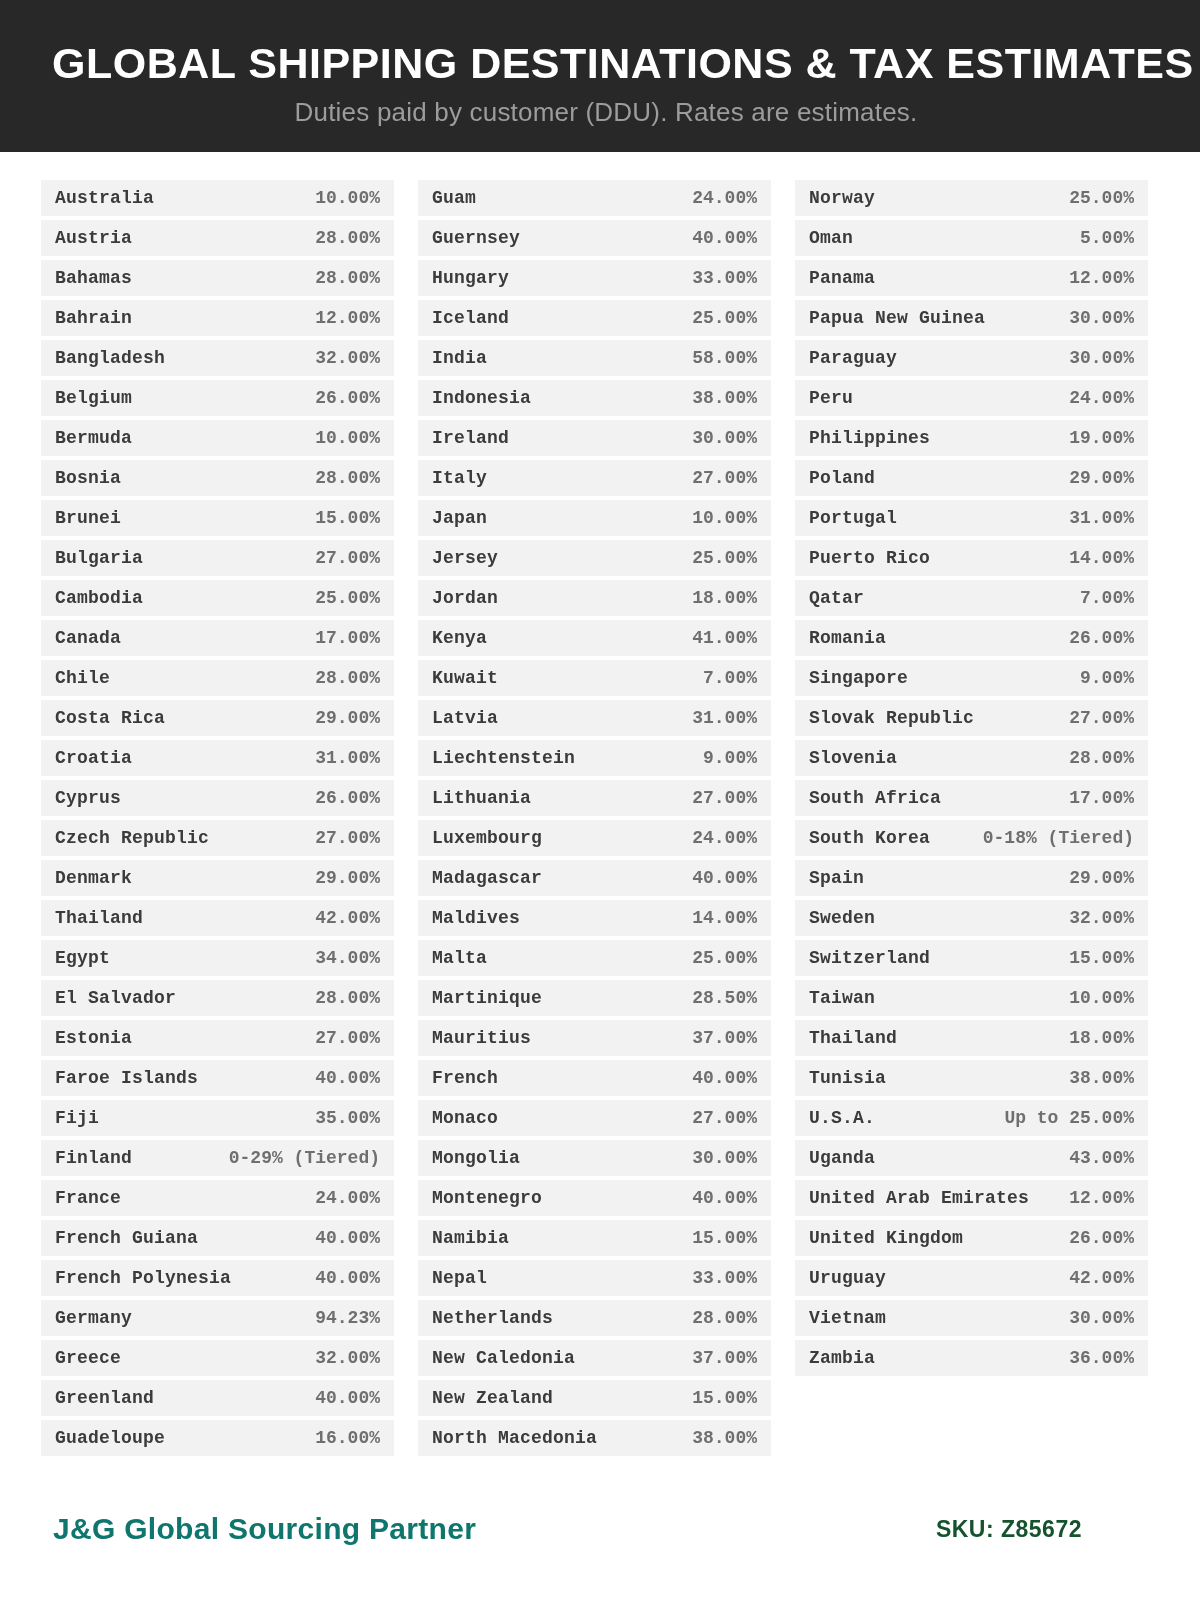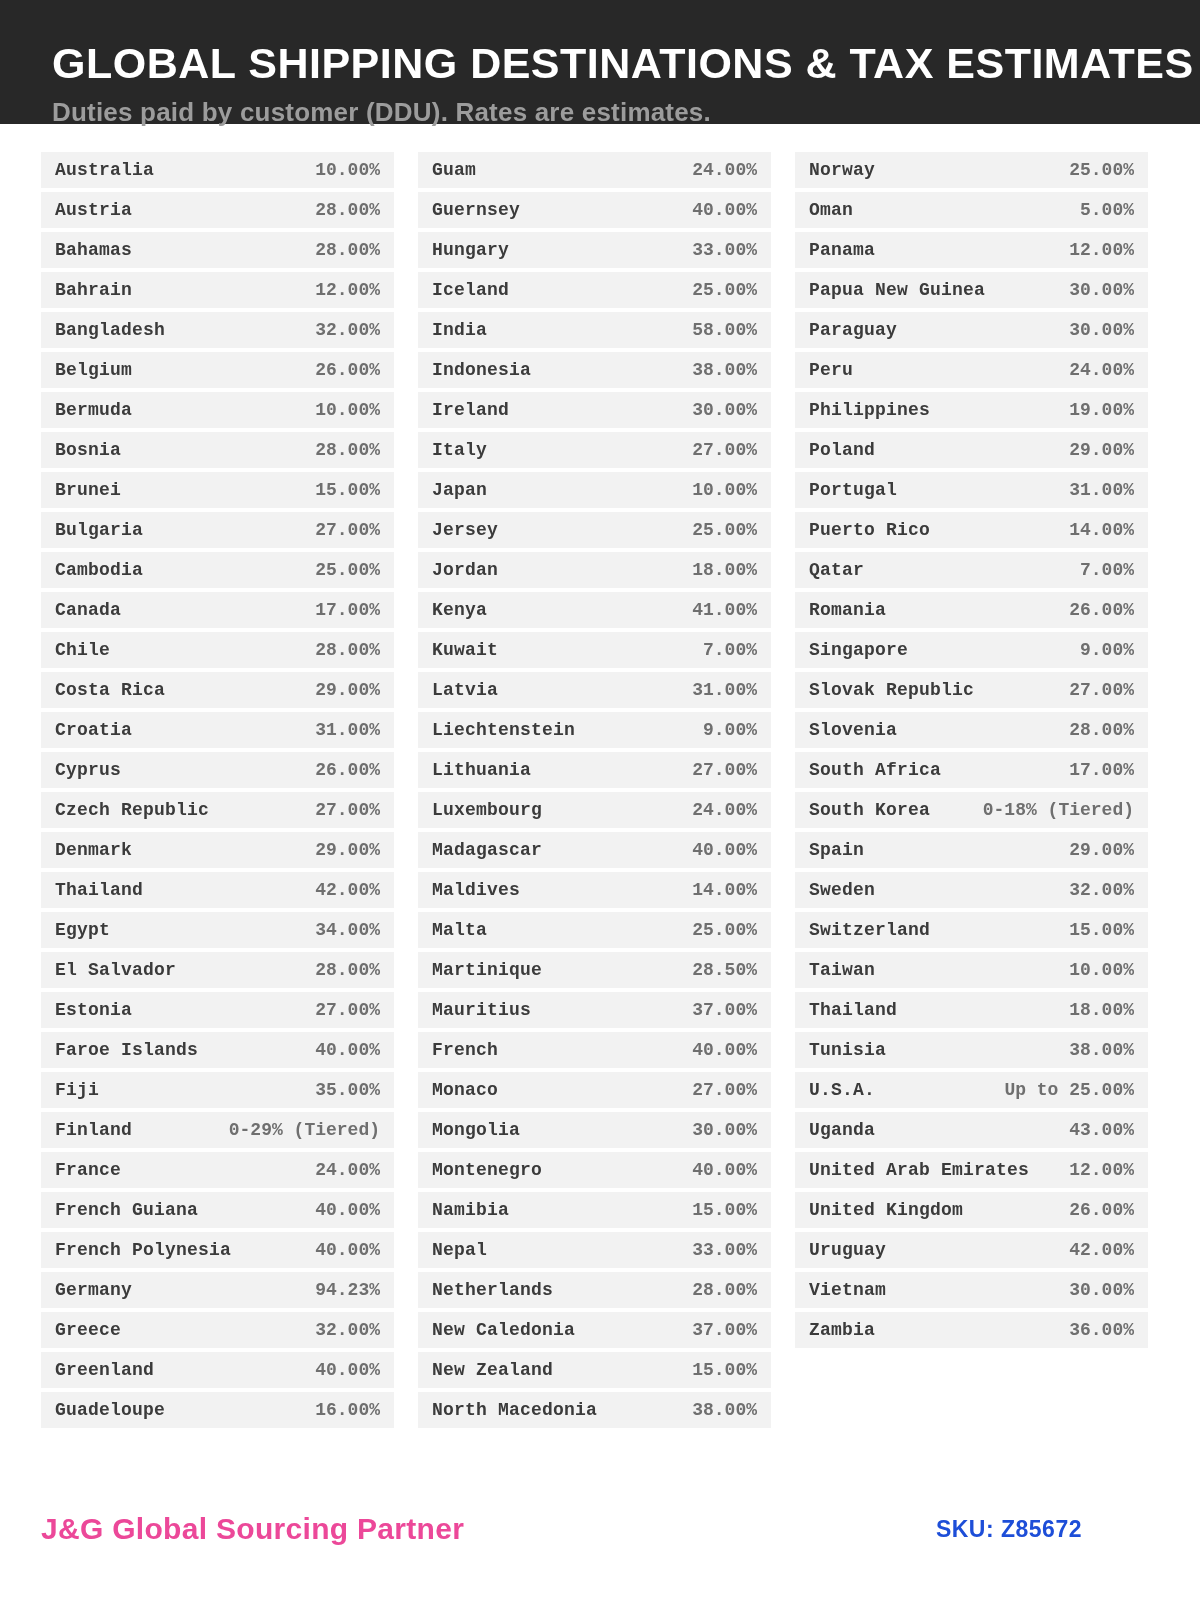--- a/index.html
+++ b/index.html
@@ -11,9 +11,10 @@
     overflow: hidden;
   }
   .header {
-    height: 124px;
+    height: 152px;
     background: #282828;
     padding: 42px 40px 0 52px;
+    text-align: center;
   }
   .title {
     font-size: 43px;

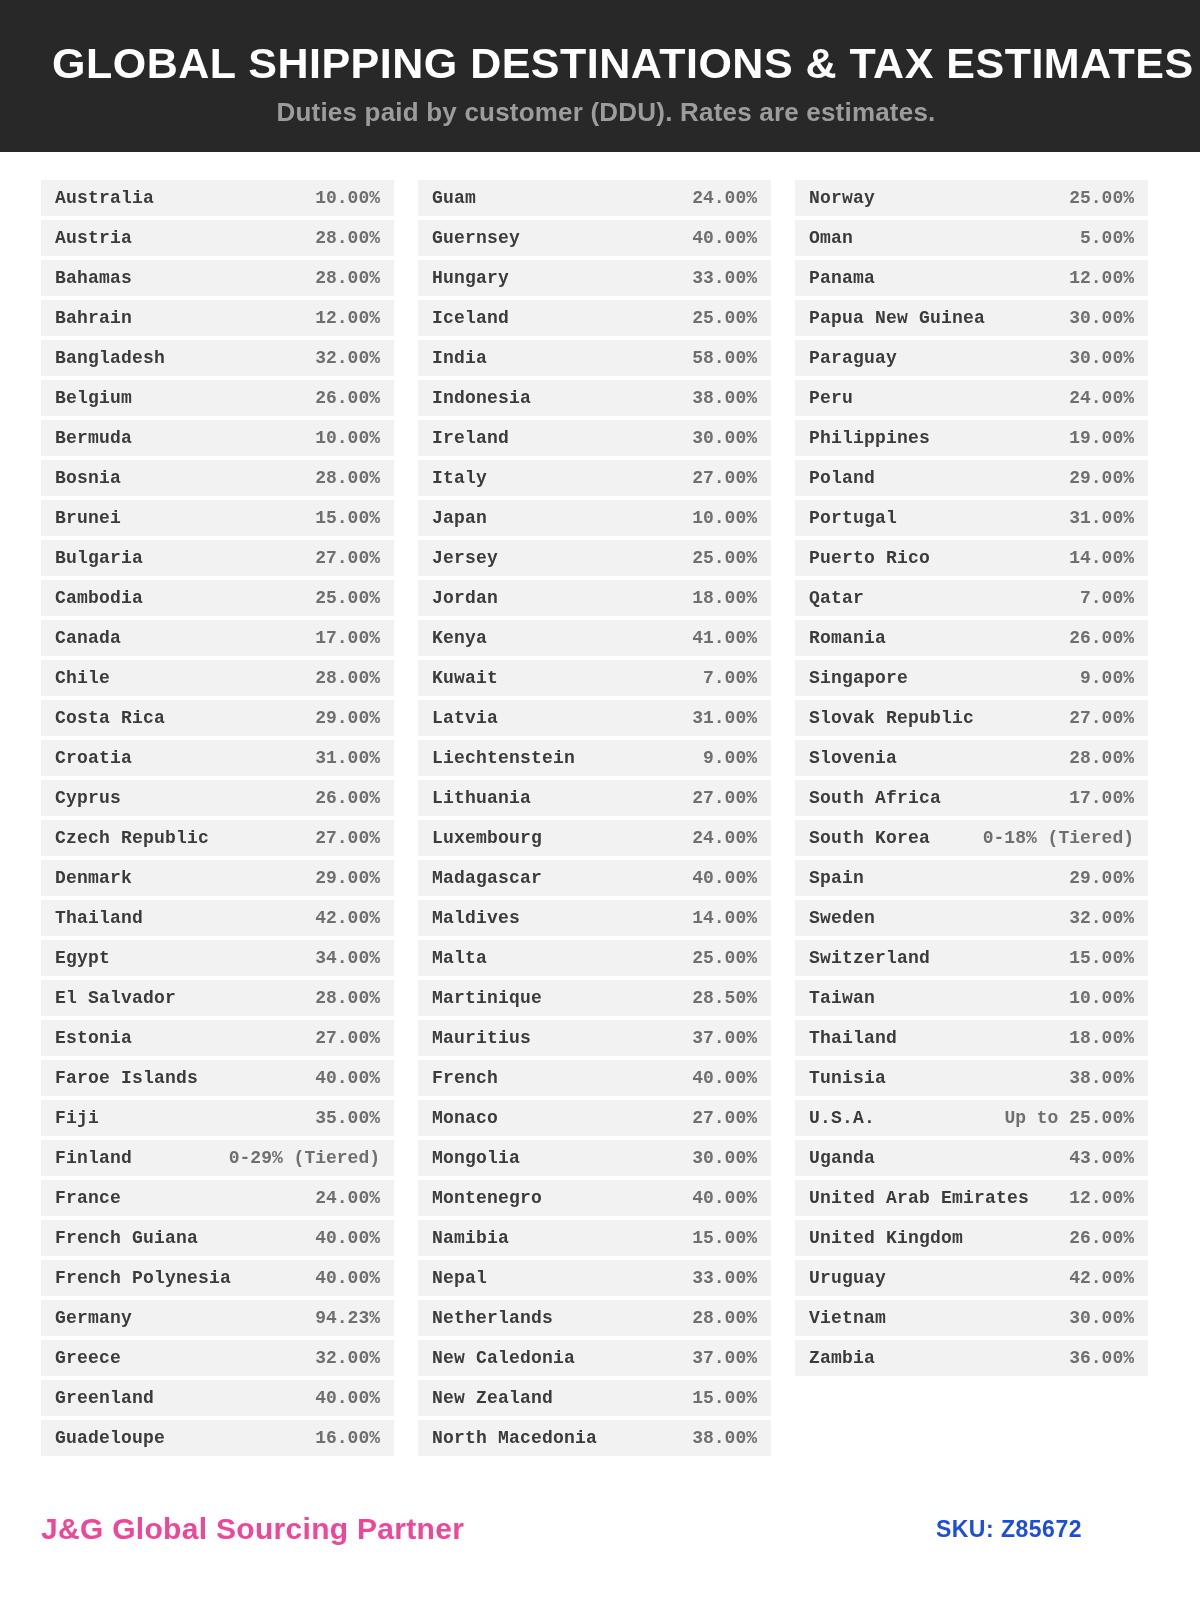--- a/index.html
+++ b/index.html
@@ -26,7 +26,7 @@
   }
   .subtitle {
     font-size: 26px;
-    font-weight: bold;
+    font-weight: normal;
     color: #9c9c9c;
     margin-top: 12px;
     letter-spacing: 0.2px;

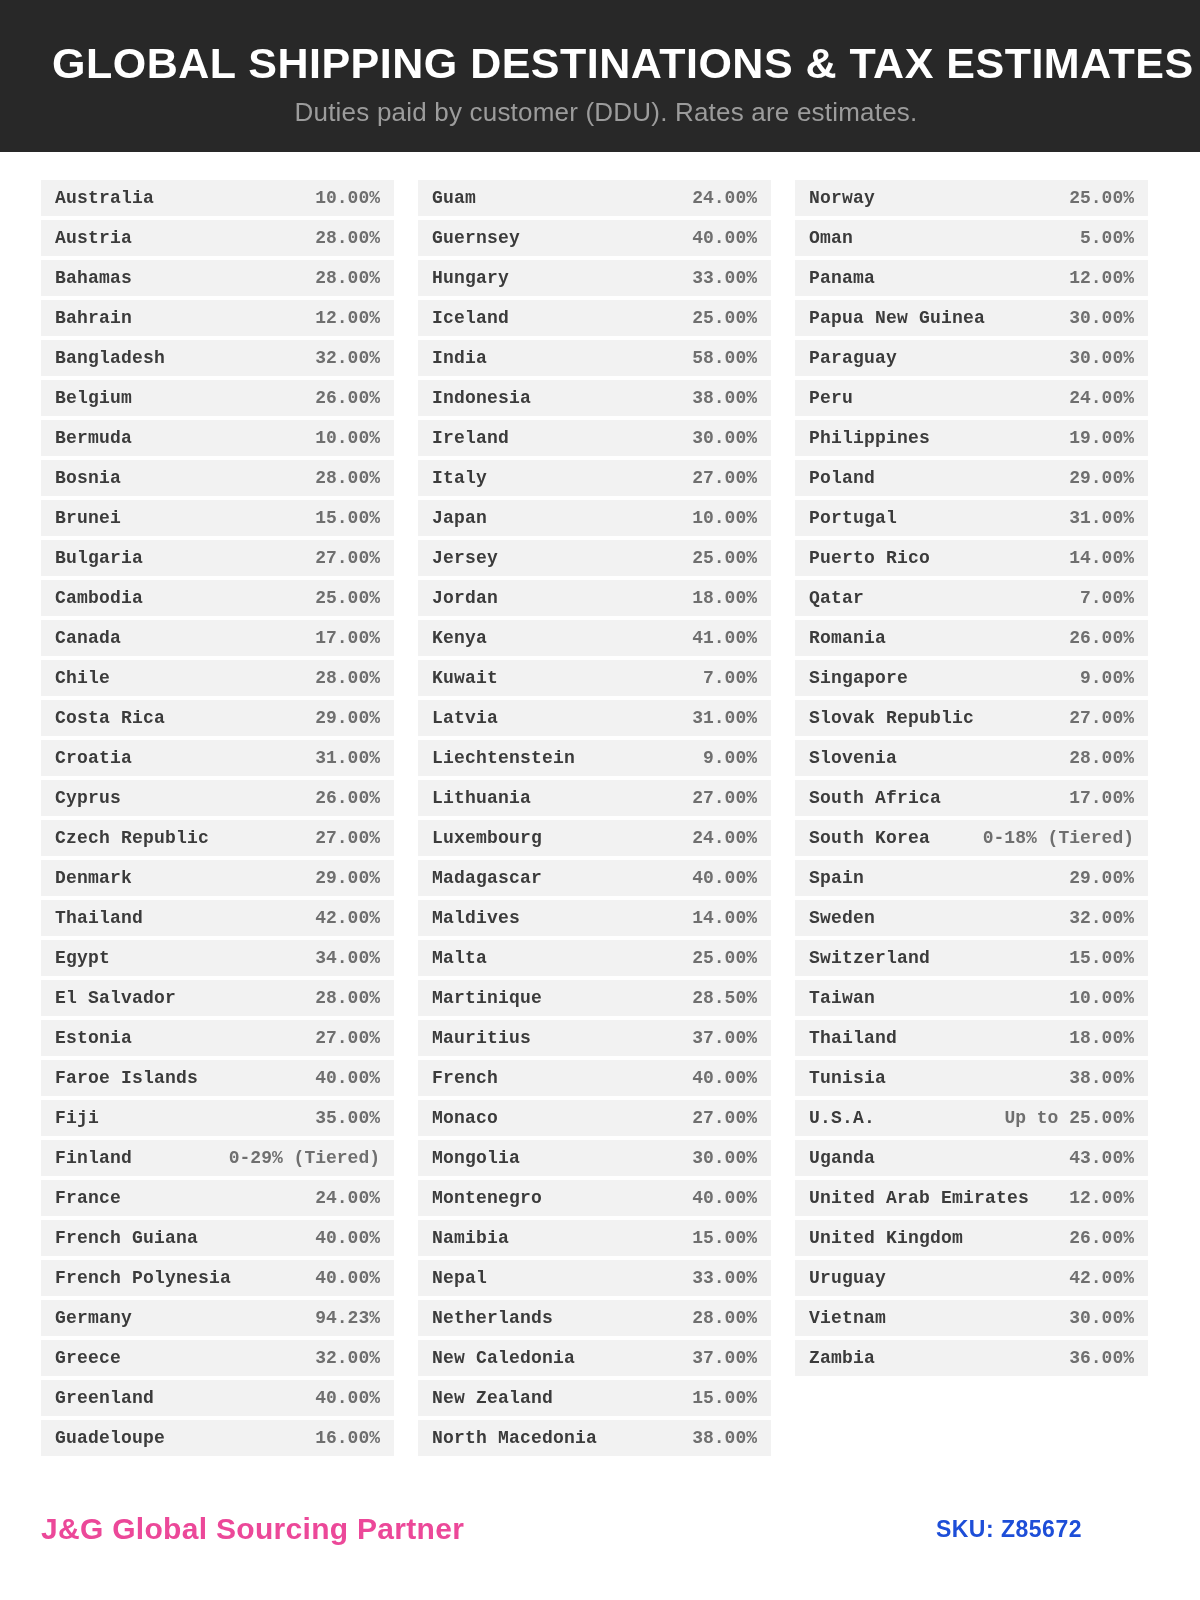--- a/index.html
+++ b/index.html
@@ -74,8 +74,9 @@
   .brand {
     font-size: 30px;
     font-weight: bold;
-    color: #ec4899;
+    color: #0f766e;
     letter-spacing: 0.3px;
+    margin-left: 12px;
   }
   .sku {
     font-size: 23px;

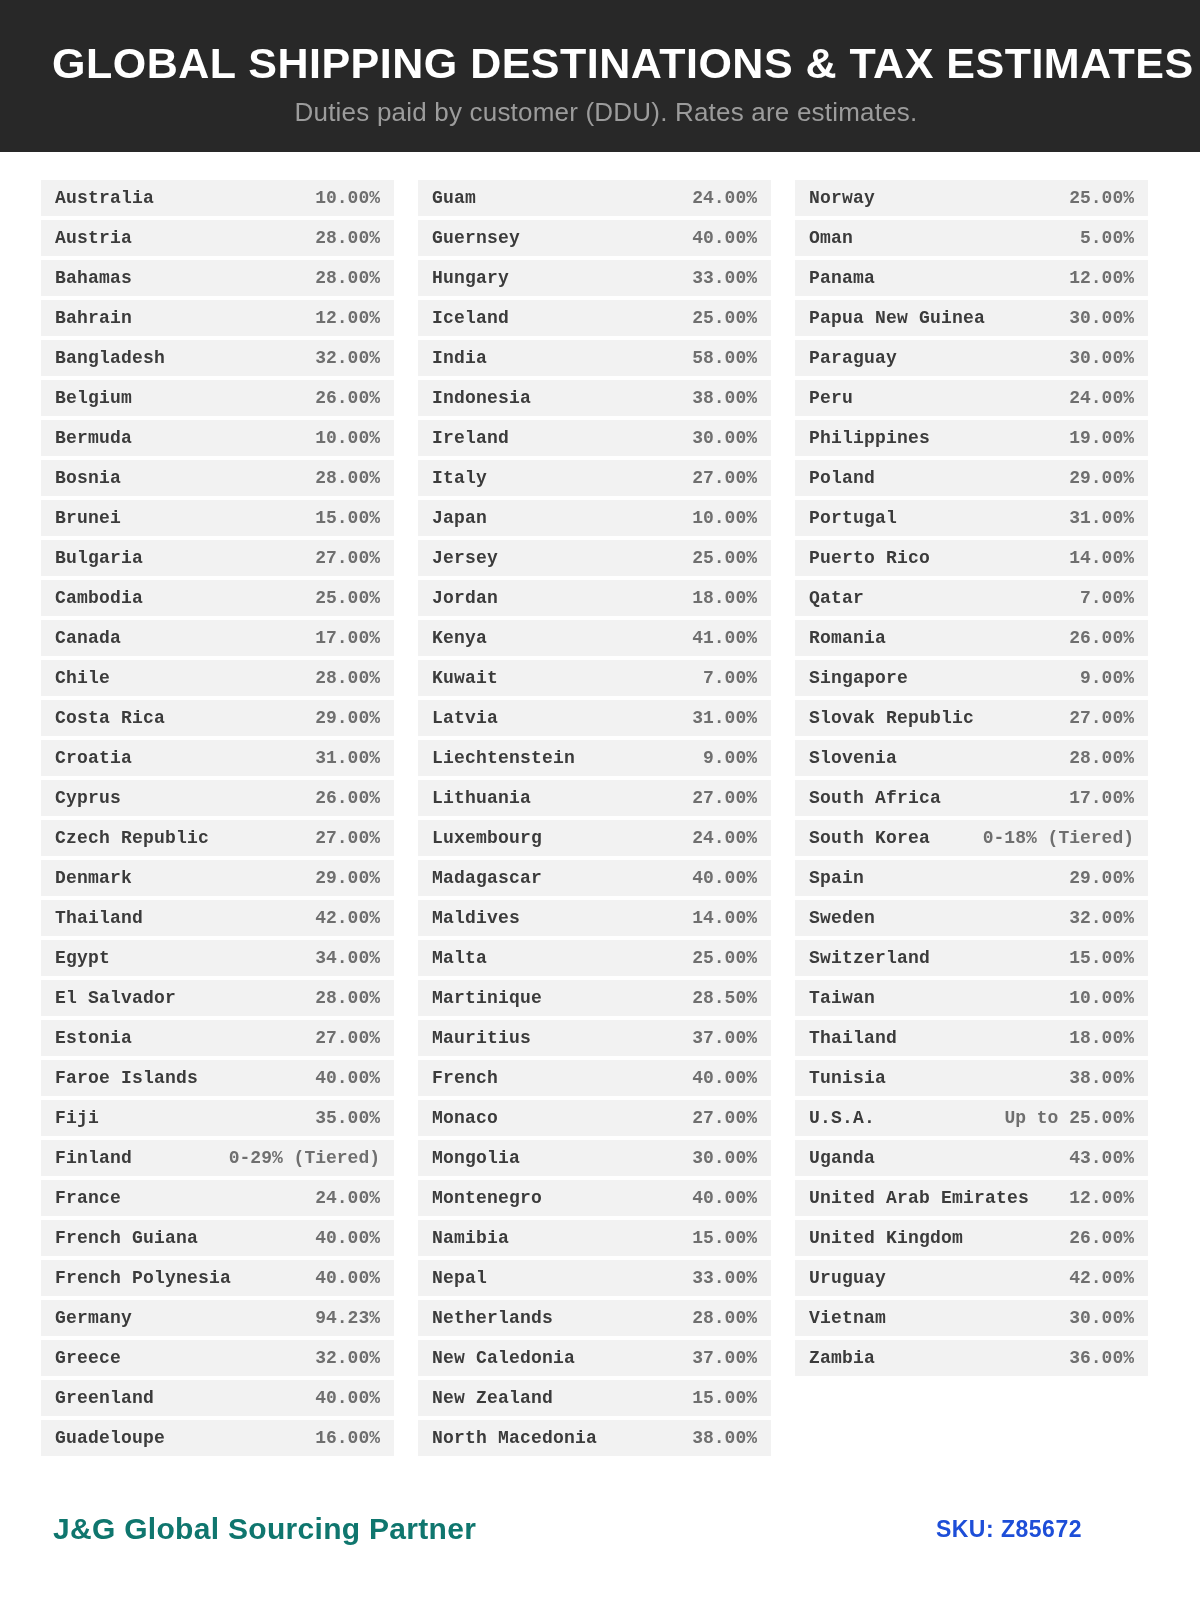--- a/index.html
+++ b/index.html
@@ -81,7 +81,7 @@
   .sku {
     font-size: 23px;
     font-weight: bold;
-    color: #1d4ed8;
+    color: #14532d;
     letter-spacing: 0.5px;
   }
 </style>

